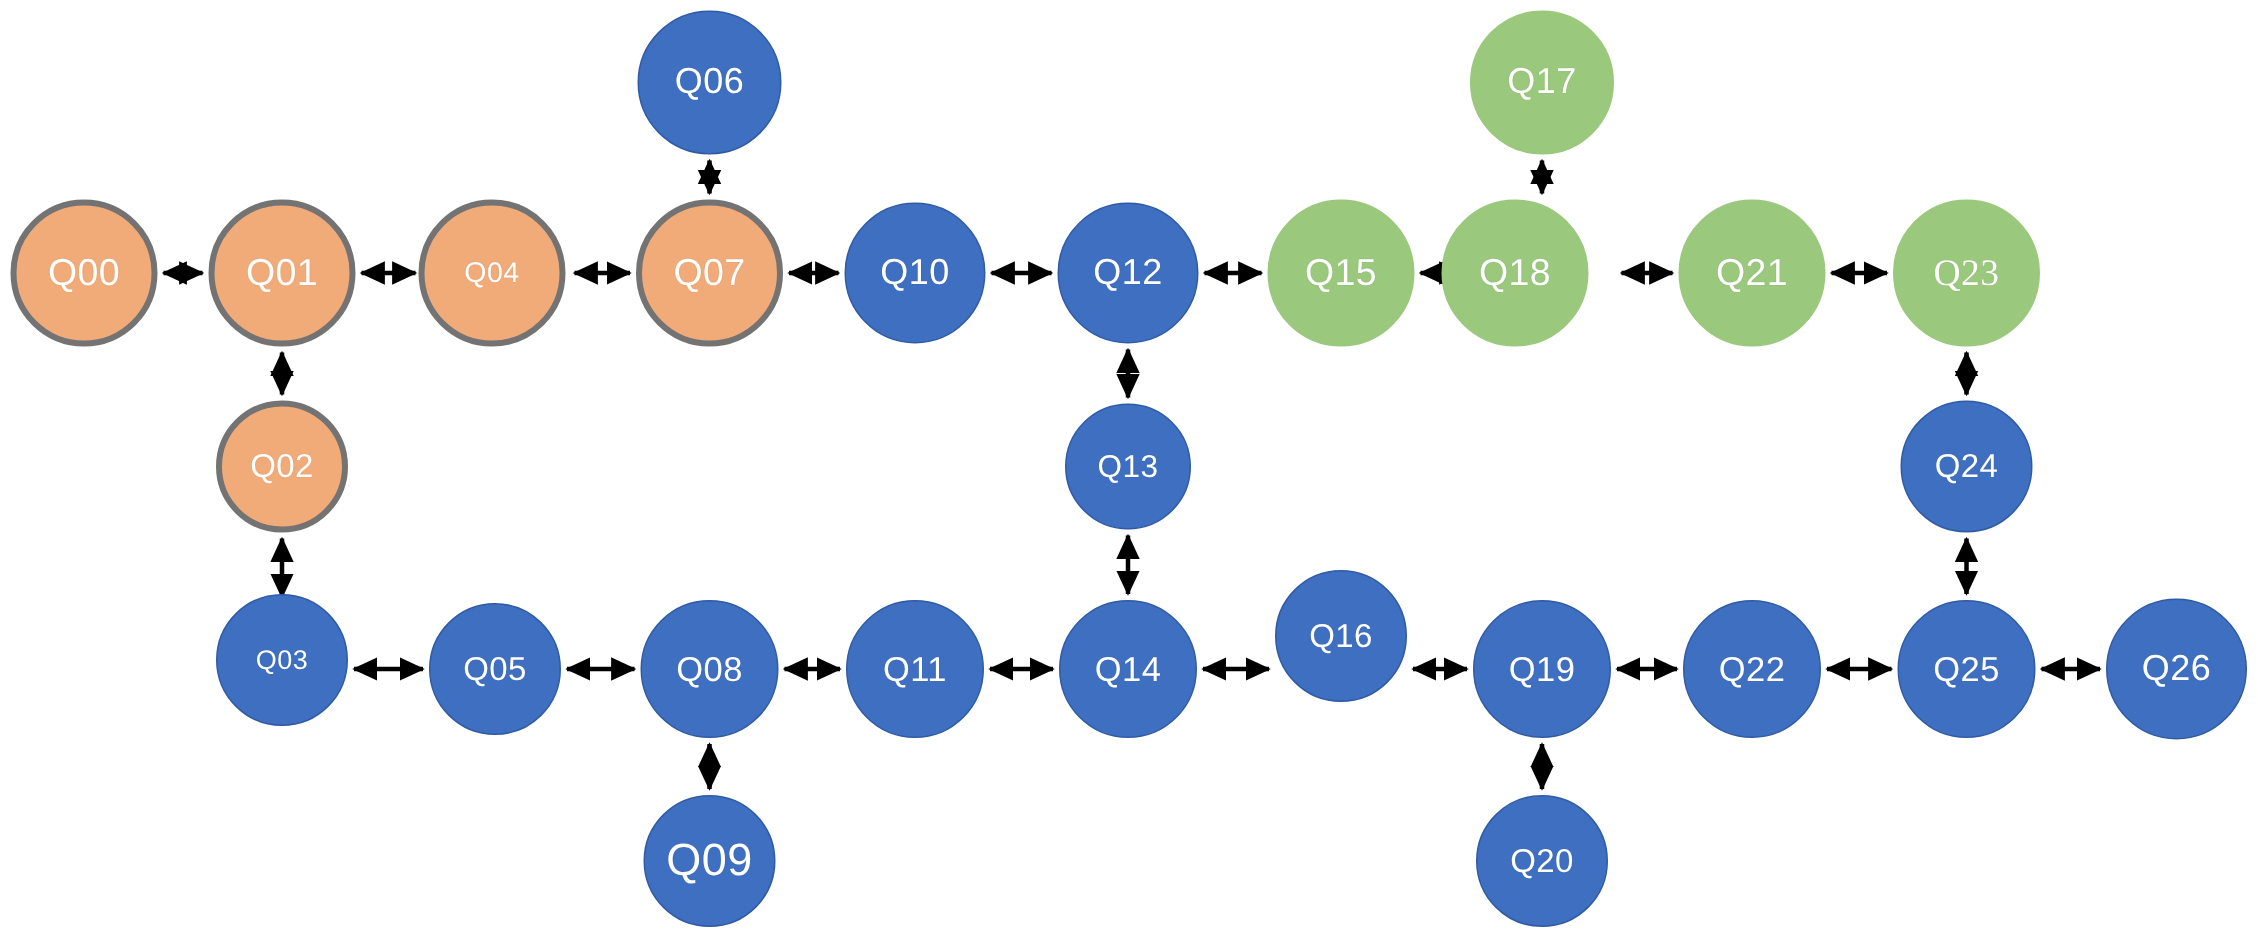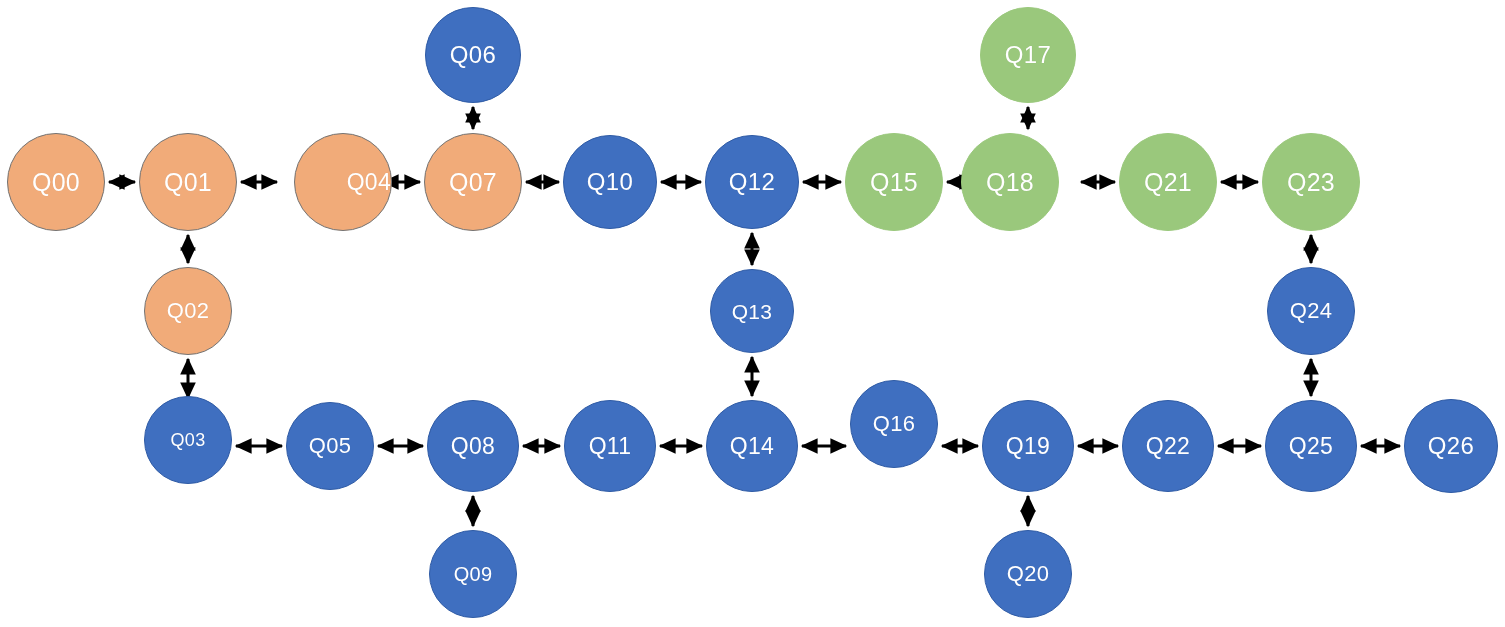--- a/index.html
+++ b/index.html
@@ -40,7 +40,7 @@
     user-select: none;
   }
   .graph-node.blue  { background: #3f6fc0; border: 1px solid #2f5ba5; }
-  .graph-node.orange{ background: #f1ab79; border: 1px solid #737373; }
+  .graph-node.orange{ background: #f1ab79; border: 4px solid #737373; }
   .graph-node.green { background: #9ac87c; border: 1px solid #9ac87c; align-items: center; }
   .node-label {
     pointer-events: none;

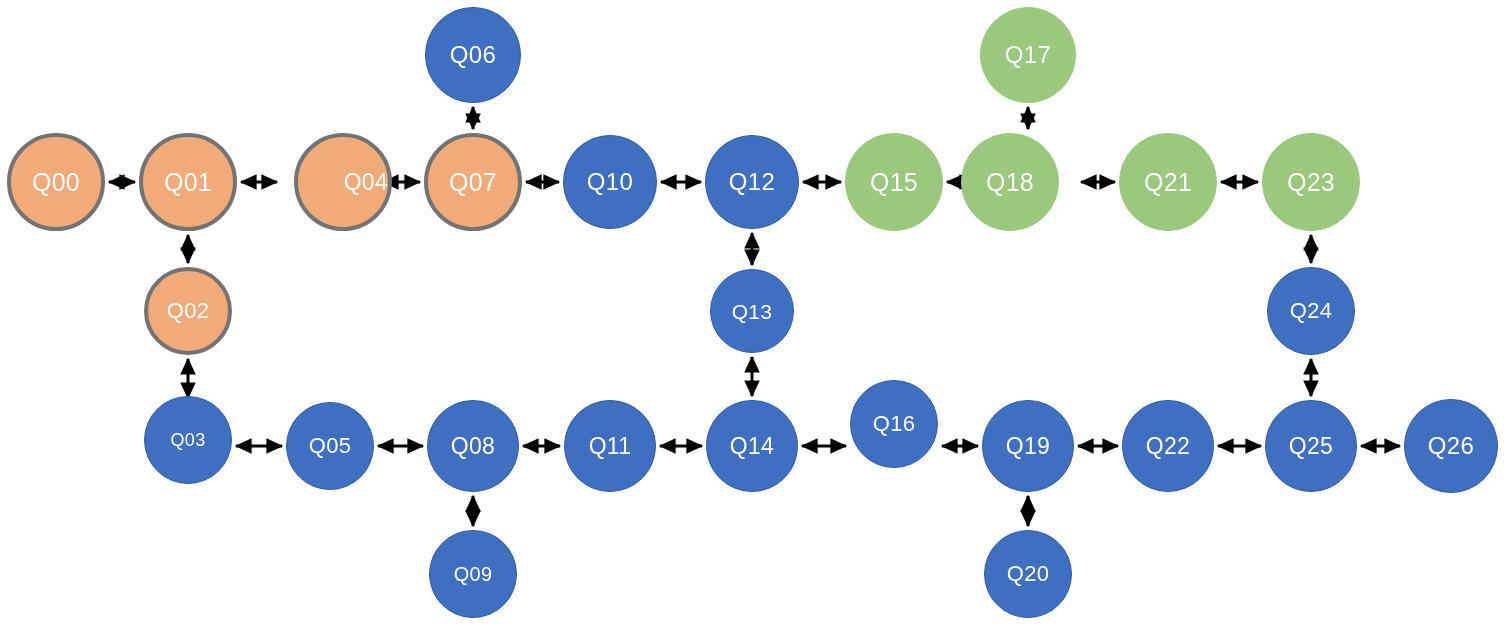--- a/index.html
+++ b/index.html
@@ -102,7 +102,7 @@
       <div class="graph-node blue" style="left: 144px; top: 396px; width: 88px; height: 88px; font-size: 18px; text-align: center;">
         <span class="node-label">Q03</span>
       </div>
-      <div class="graph-node orange" style="left: 294px; top: 133px; width: 98px; height: 98px; font-size: 23px; justify-content: flex-end;">
+      <div class="graph-node orange" style="left: 279px; top: 133px; width: 98px; height: 98px; font-size: 19px;">
         <span class="node-label">Q04</span>
       </div>
       <div class="graph-node blue" style="left: 286px; top: 402px; width: 88px; height: 88px; font-size: 22px;">

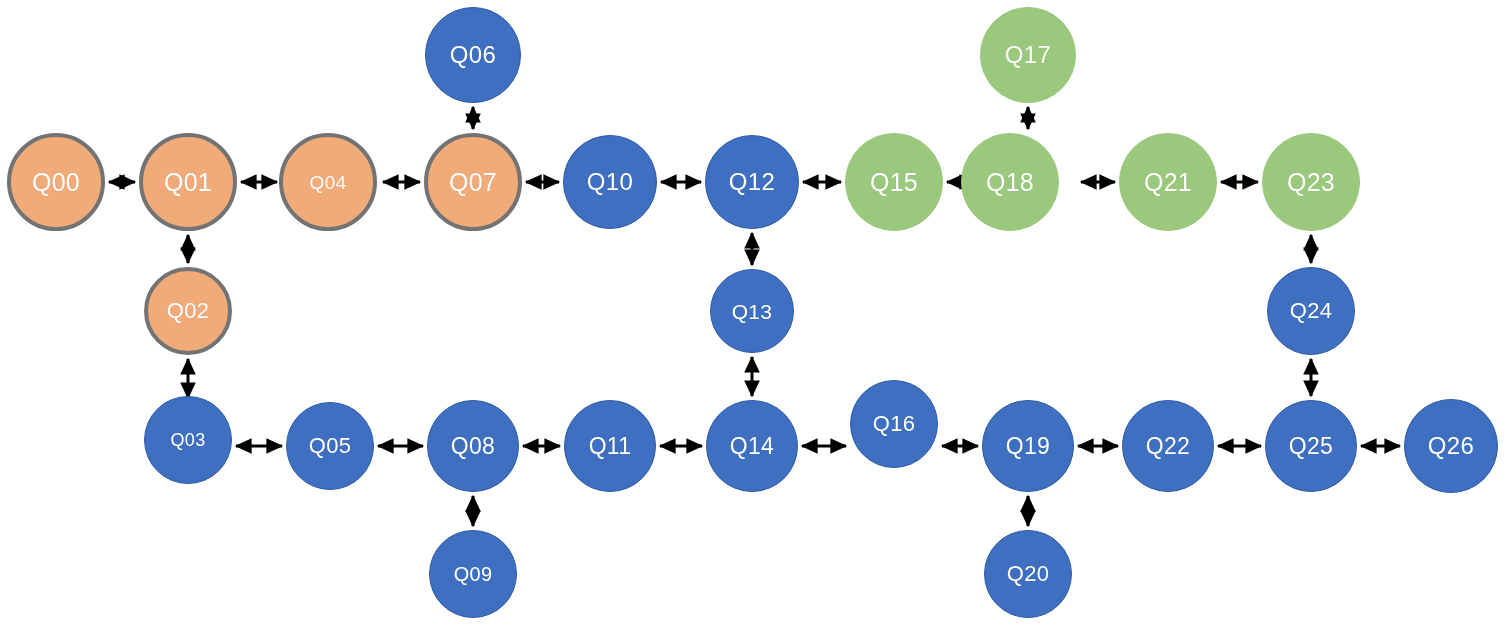--- a/index.html
+++ b/index.html
@@ -159,7 +159,7 @@
       <div class="graph-node blue" style="left: 1122px; top: 400px; width: 92px; height: 92px; font-size: 23px;">
         <span class="node-label">Q22</span>
       </div>
-      <div class="graph-node green" style="left: 1262px; top: 133px; width: 98px; height: 98px; font-size: 25px;">
+      <div class="graph-node green" style="left: 1262px; top: 133px; width: 98px; height: 98px; font-size: 25px; font-family: Liberation Serif, serif;">
         <span class="node-label">Q23</span>
       </div>
       <div class="graph-node blue" style="left: 1267px; top: 267px; width: 88px; height: 88px; font-size: 22px;">

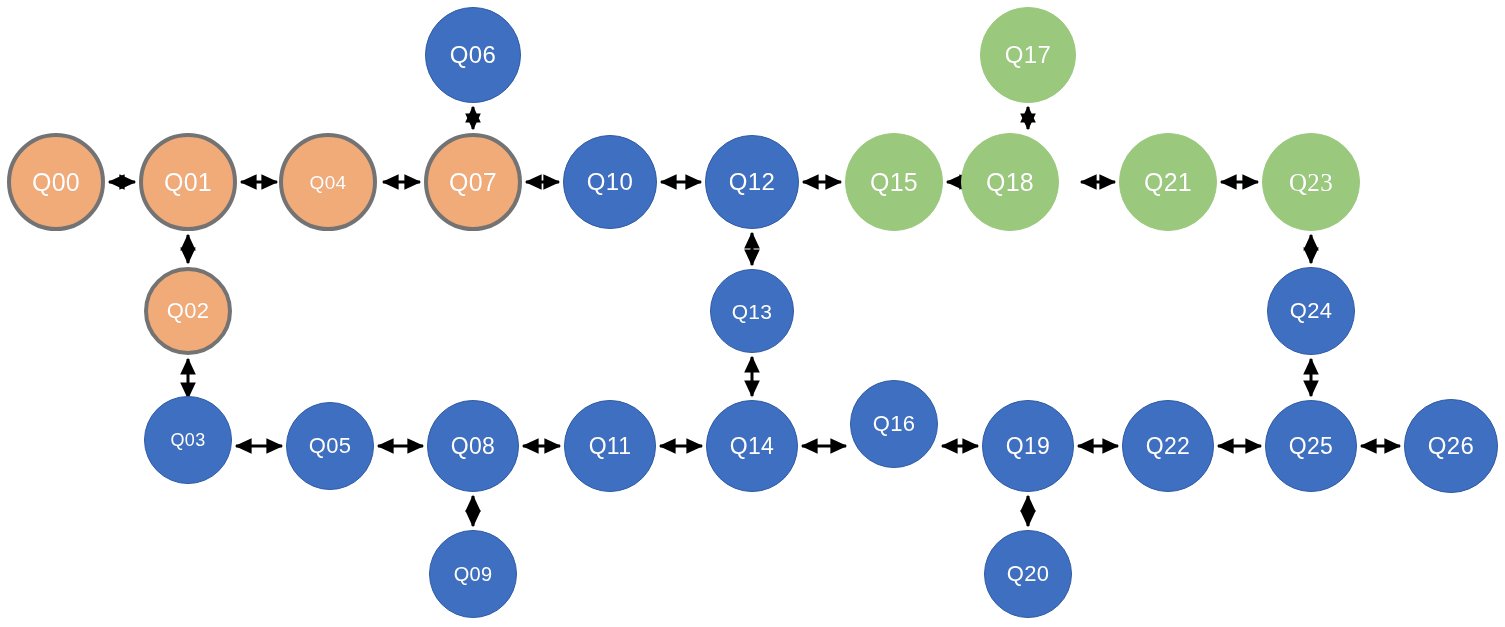--- a/index.html
+++ b/index.html
@@ -117,7 +117,7 @@
       <div class="graph-node blue" style="left: 427px; top: 400px; width: 92px; height: 92px; font-size: 23px;">
         <span class="node-label">Q08</span>
       </div>
-      <div class="graph-node blue" style="left: 429px; top: 530px; width: 88px; height: 88px; font-size: 20px;">
+      <div class="graph-node blue" style="left: 429px; top: 530px; width: 88px; height: 88px; font-size: 30px;">
         <span class="node-label">Q09</span>
       </div>
       <div class="graph-node blue" style="left: 563px; top: 135px; width: 94px; height: 94px; font-size: 24px;">

